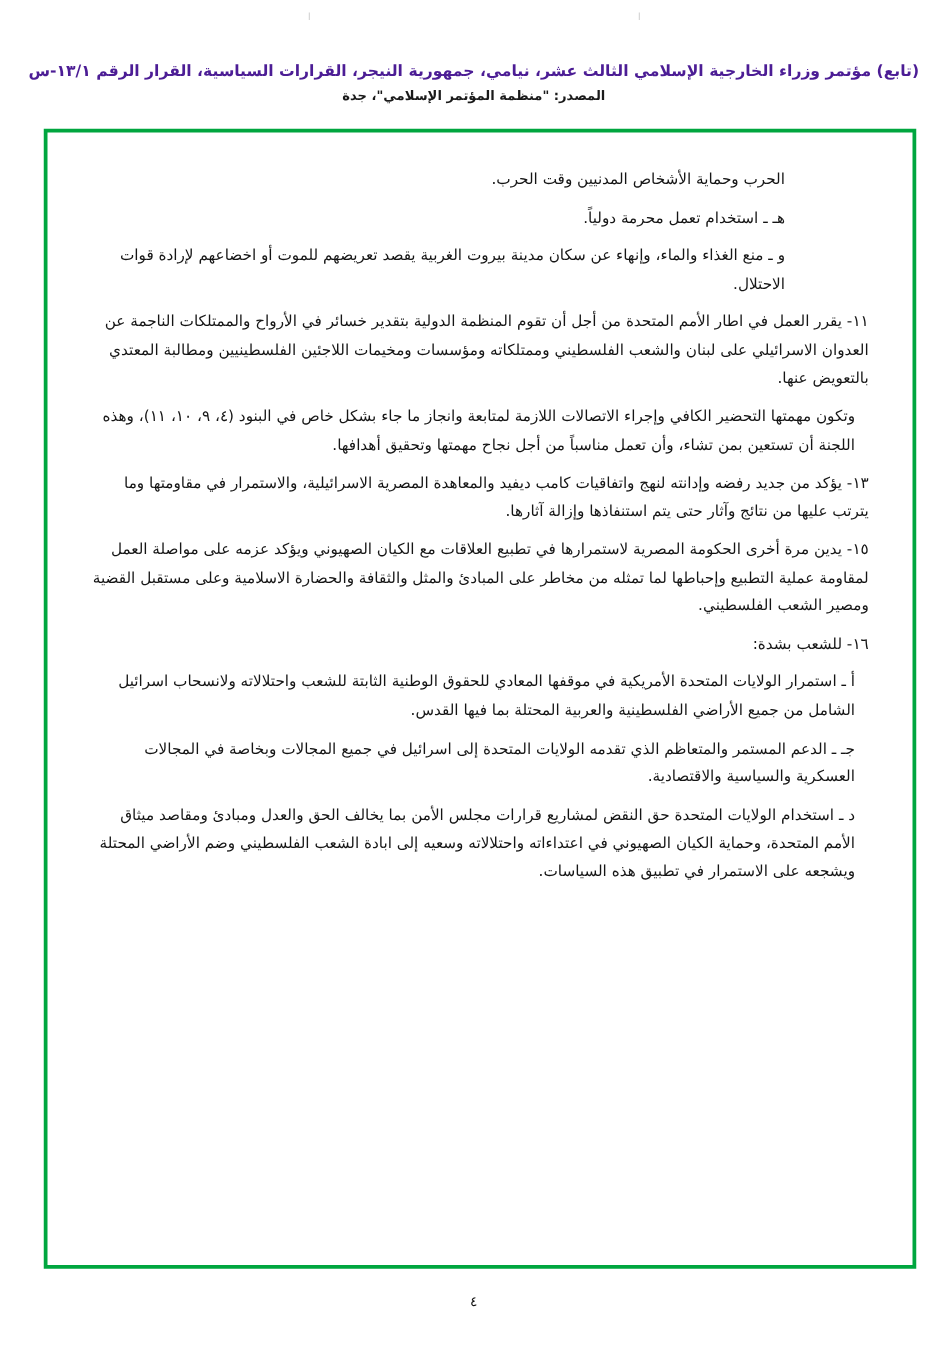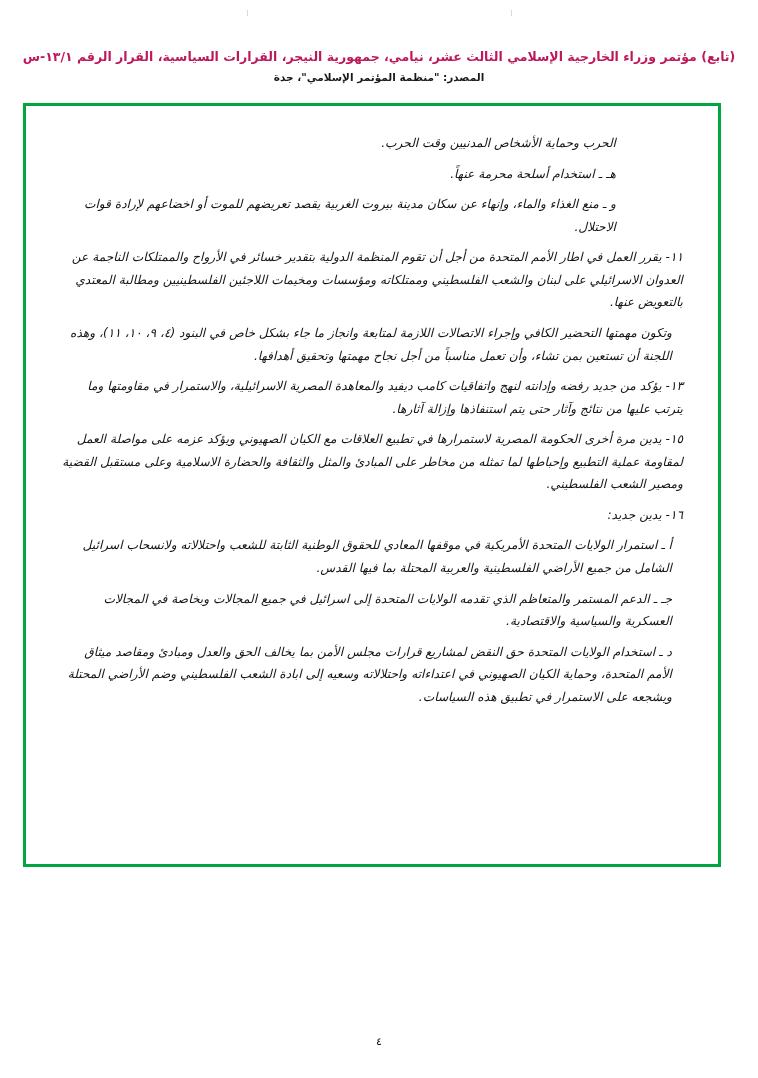--- a/index.html
+++ b/index.html
@@ -34,7 +34,7 @@
   .doc-header .title-line {
     font-size: 12.5px;
     font-weight: bold;
-    color: #be185d;
+    color: #4c1d95;
     letter-spacing: 0px;
     line-height: 1.5;
   }

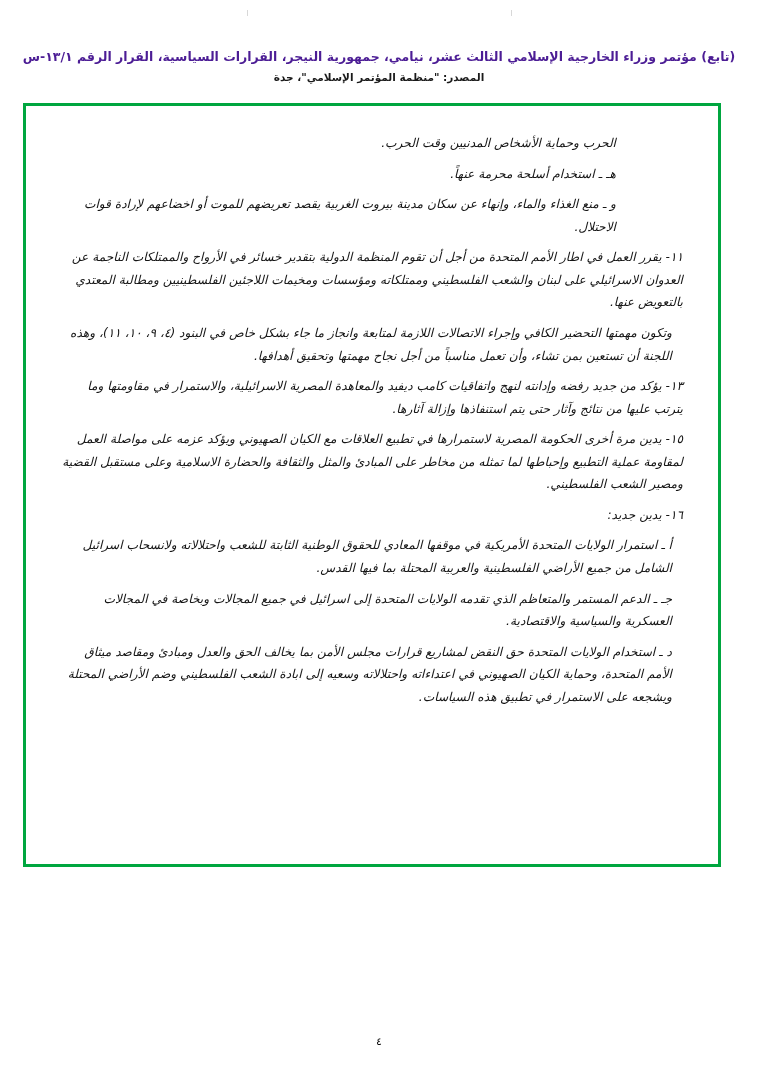--- a/index.html
+++ b/index.html
@@ -49,13 +49,12 @@
   .frame {
     position: absolute;
     top: 103px;
-    left: 23px;
+    left: 35px;
     width: 698px;
-    height: 764px;
+    height: 912px;
     border: 3px solid #00a63f;
     box-sizing: border-box;
     background: #ffffff;
-    font-style: italic;
   }
   .frame-inner {
     position: absolute;

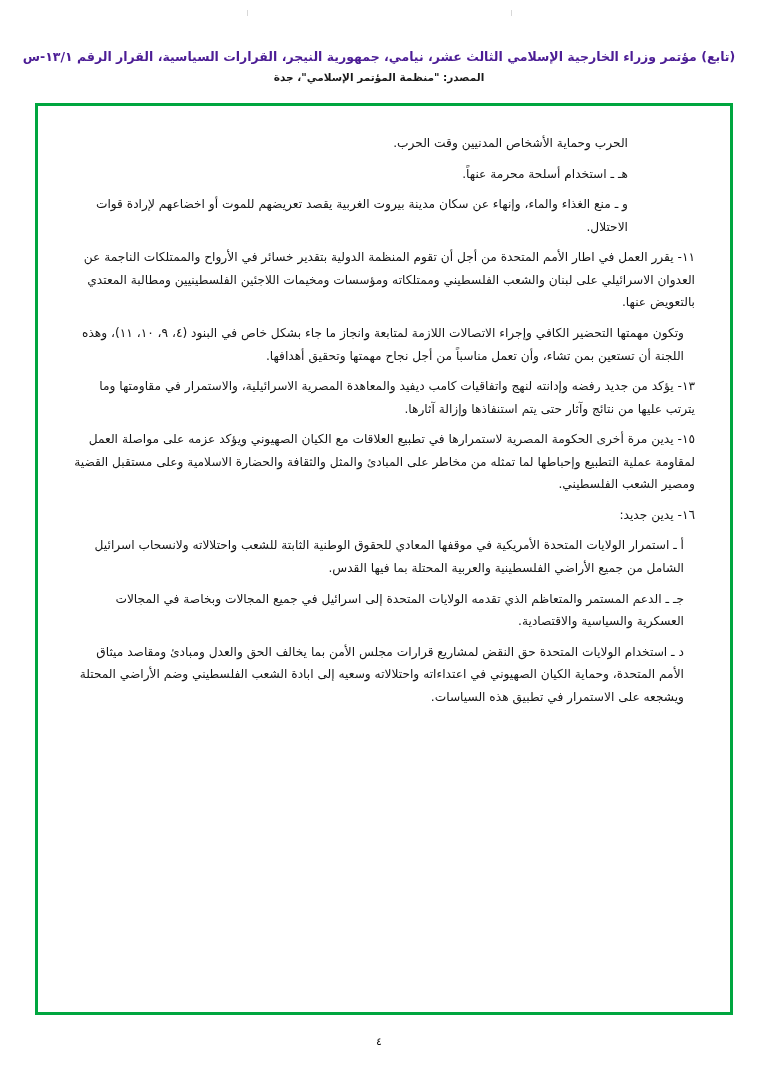--- a/index.html
+++ b/index.html
@@ -134,7 +134,7 @@
     <div class="frame-inner">
       <div class="body-text" id="body-text">
           <div class="para indent-top"><span class="txt">الحرب وحماية الأشخاص المدنيين وقت الحرب.</span></div>
-          <div class="para indent-top"><span class="txt">هـ ـ استخدام أسلحة محرمة عنهاً.</span></div>
+          <div class="para indent-top"><span class="txt">هـ ـ استخدام تعمل محرمة دولياً.</span></div>
           <div class="para indent-top"><span class="txt">و ـ منع الغذاء والماء، وإنهاء عن سكان مدينة بيروت الغربية يقصد تعريضهم للموت أو اخضاعهم لإرادة قوات الاحتلال.</span></div>
           <div class="para hang"><span class="num">١١- </span><span class="txt">يقرر العمل في اطار الأمم المتحدة من أجل أن تقوم المنظمة الدولية بتقدير خسائر في الأرواح والممتلكات الناجمة عن العدوان الاسرائيلي على لبنان والشعب الفلسطيني وممتلكاته ومؤسسات ومخيمات اللاجئين الفلسطينيين ومطالبة المعتدي بالتعويض عنها.</span></div>
           <div class="para sub"><span class="txt">وتكون مهمتها التحضير الكافي وإجراء الاتصالات اللازمة لمتابعة وانجاز ما جاء بشكل خاص في البنود (٤، ٩، ١٠، ١١)، وهذه اللجنة أن تستعين بمن تشاء، وأن تعمل مناسباً من أجل نجاح مهمتها وتحقيق أهدافها.</span></div>

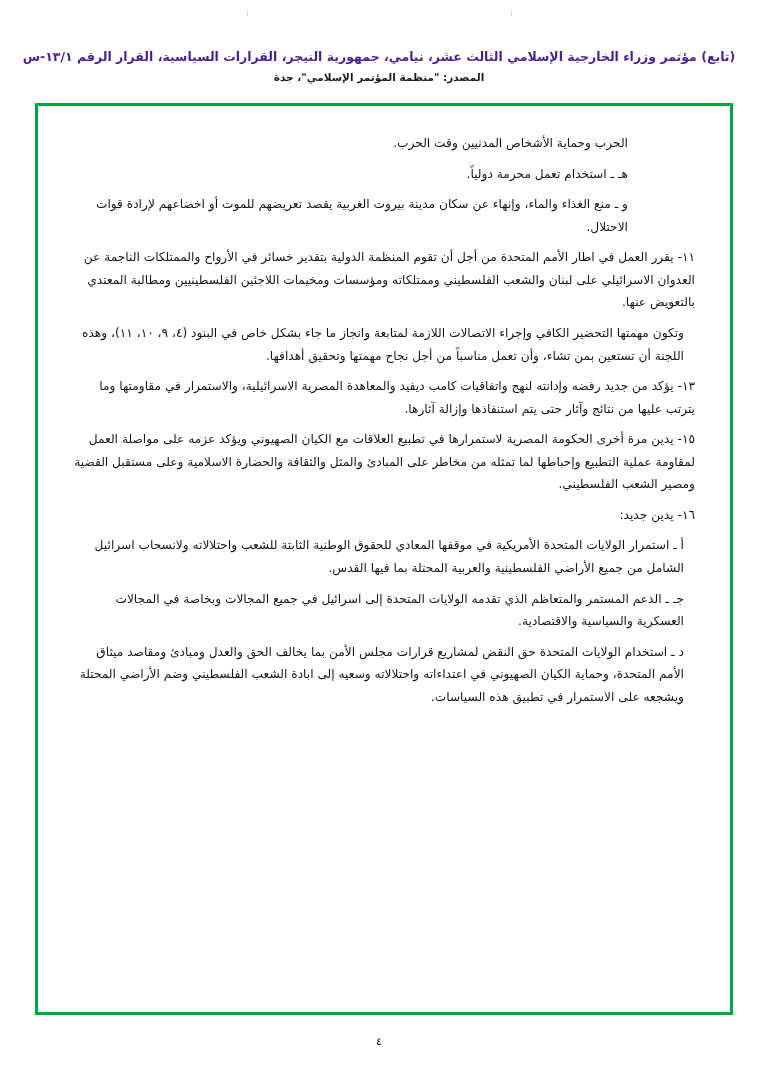--- a/index.html
+++ b/index.html
@@ -140,7 +140,7 @@
           <div class="para sub"><span class="txt">وتكون مهمتها التحضير الكافي وإجراء الاتصالات اللازمة لمتابعة وانجاز ما جاء بشكل خاص في البنود (٤، ٩، ١٠، ١١)، وهذه اللجنة أن تستعين بمن تشاء، وأن تعمل مناسباً من أجل نجاح مهمتها وتحقيق أهدافها.</span></div>
           <div class="para hang"><span class="num">١٣- </span><span class="txt">يؤكد من جديد رفضه وإدانته لنهج واتفاقيات كامب ديفيد والمعاهدة المصرية الاسرائيلية، والاستمرار في مقاومتها وما يترتب عليها من نتائج وآثار حتى يتم استنفاذها وإزالة آثارها.</span></div>
           <div class="para hang"><span class="num">١٥- </span><span class="txt">يدين مرة أخرى الحكومة المصرية لاستمرارها في تطبيع العلاقات مع الكيان الصهيوني ويؤكد عزمه على مواصلة العمل لمقاومة عملية التطبيع وإحباطها لما تمثله من مخاطر على المبادئ والمثل والثقافة والحضارة الاسلامية وعلى مستقبل القضية ومصير الشعب الفلسطيني.</span></div>
-          <div class="para hang"><span class="num">١٦- </span><span class="txt">يدين جديد:</span></div>
+          <div class="para hang"><span class="num">١٦- </span><span class="txt">للشعب بشدة:</span></div>
           <div class="para sub"><span class="txt">أ ـ استمرار الولايات المتحدة الأمريكية في موقفها المعادي للحقوق الوطنية الثابتة للشعب واحتلالاته ولانسحاب اسرائيل الشامل من جميع الأراضي الفلسطينية والعربية المحتلة بما فيها القدس.</span></div>
           <div class="para sub"><span class="txt">جـ ـ الدعم المستمر والمتعاظم الذي تقدمه الولايات المتحدة إلى اسرائيل في جميع المجالات وبخاصة في المجالات العسكرية والسياسية والاقتصادية.</span></div>
           <div class="para sub"><span class="txt">د ـ استخدام الولايات المتحدة حق النقض لمشاريع قرارات مجلس الأمن بما يخالف الحق والعدل ومبادئ ومقاصد ميثاق الأمم المتحدة، وحماية الكيان الصهيوني في اعتداءاته واحتلالاته وسعيه إلى ابادة الشعب الفلسطيني وضم الأراضي المحتلة ويشجعه على الاستمرار في تطبيق هذه السياسات.</span></div>

